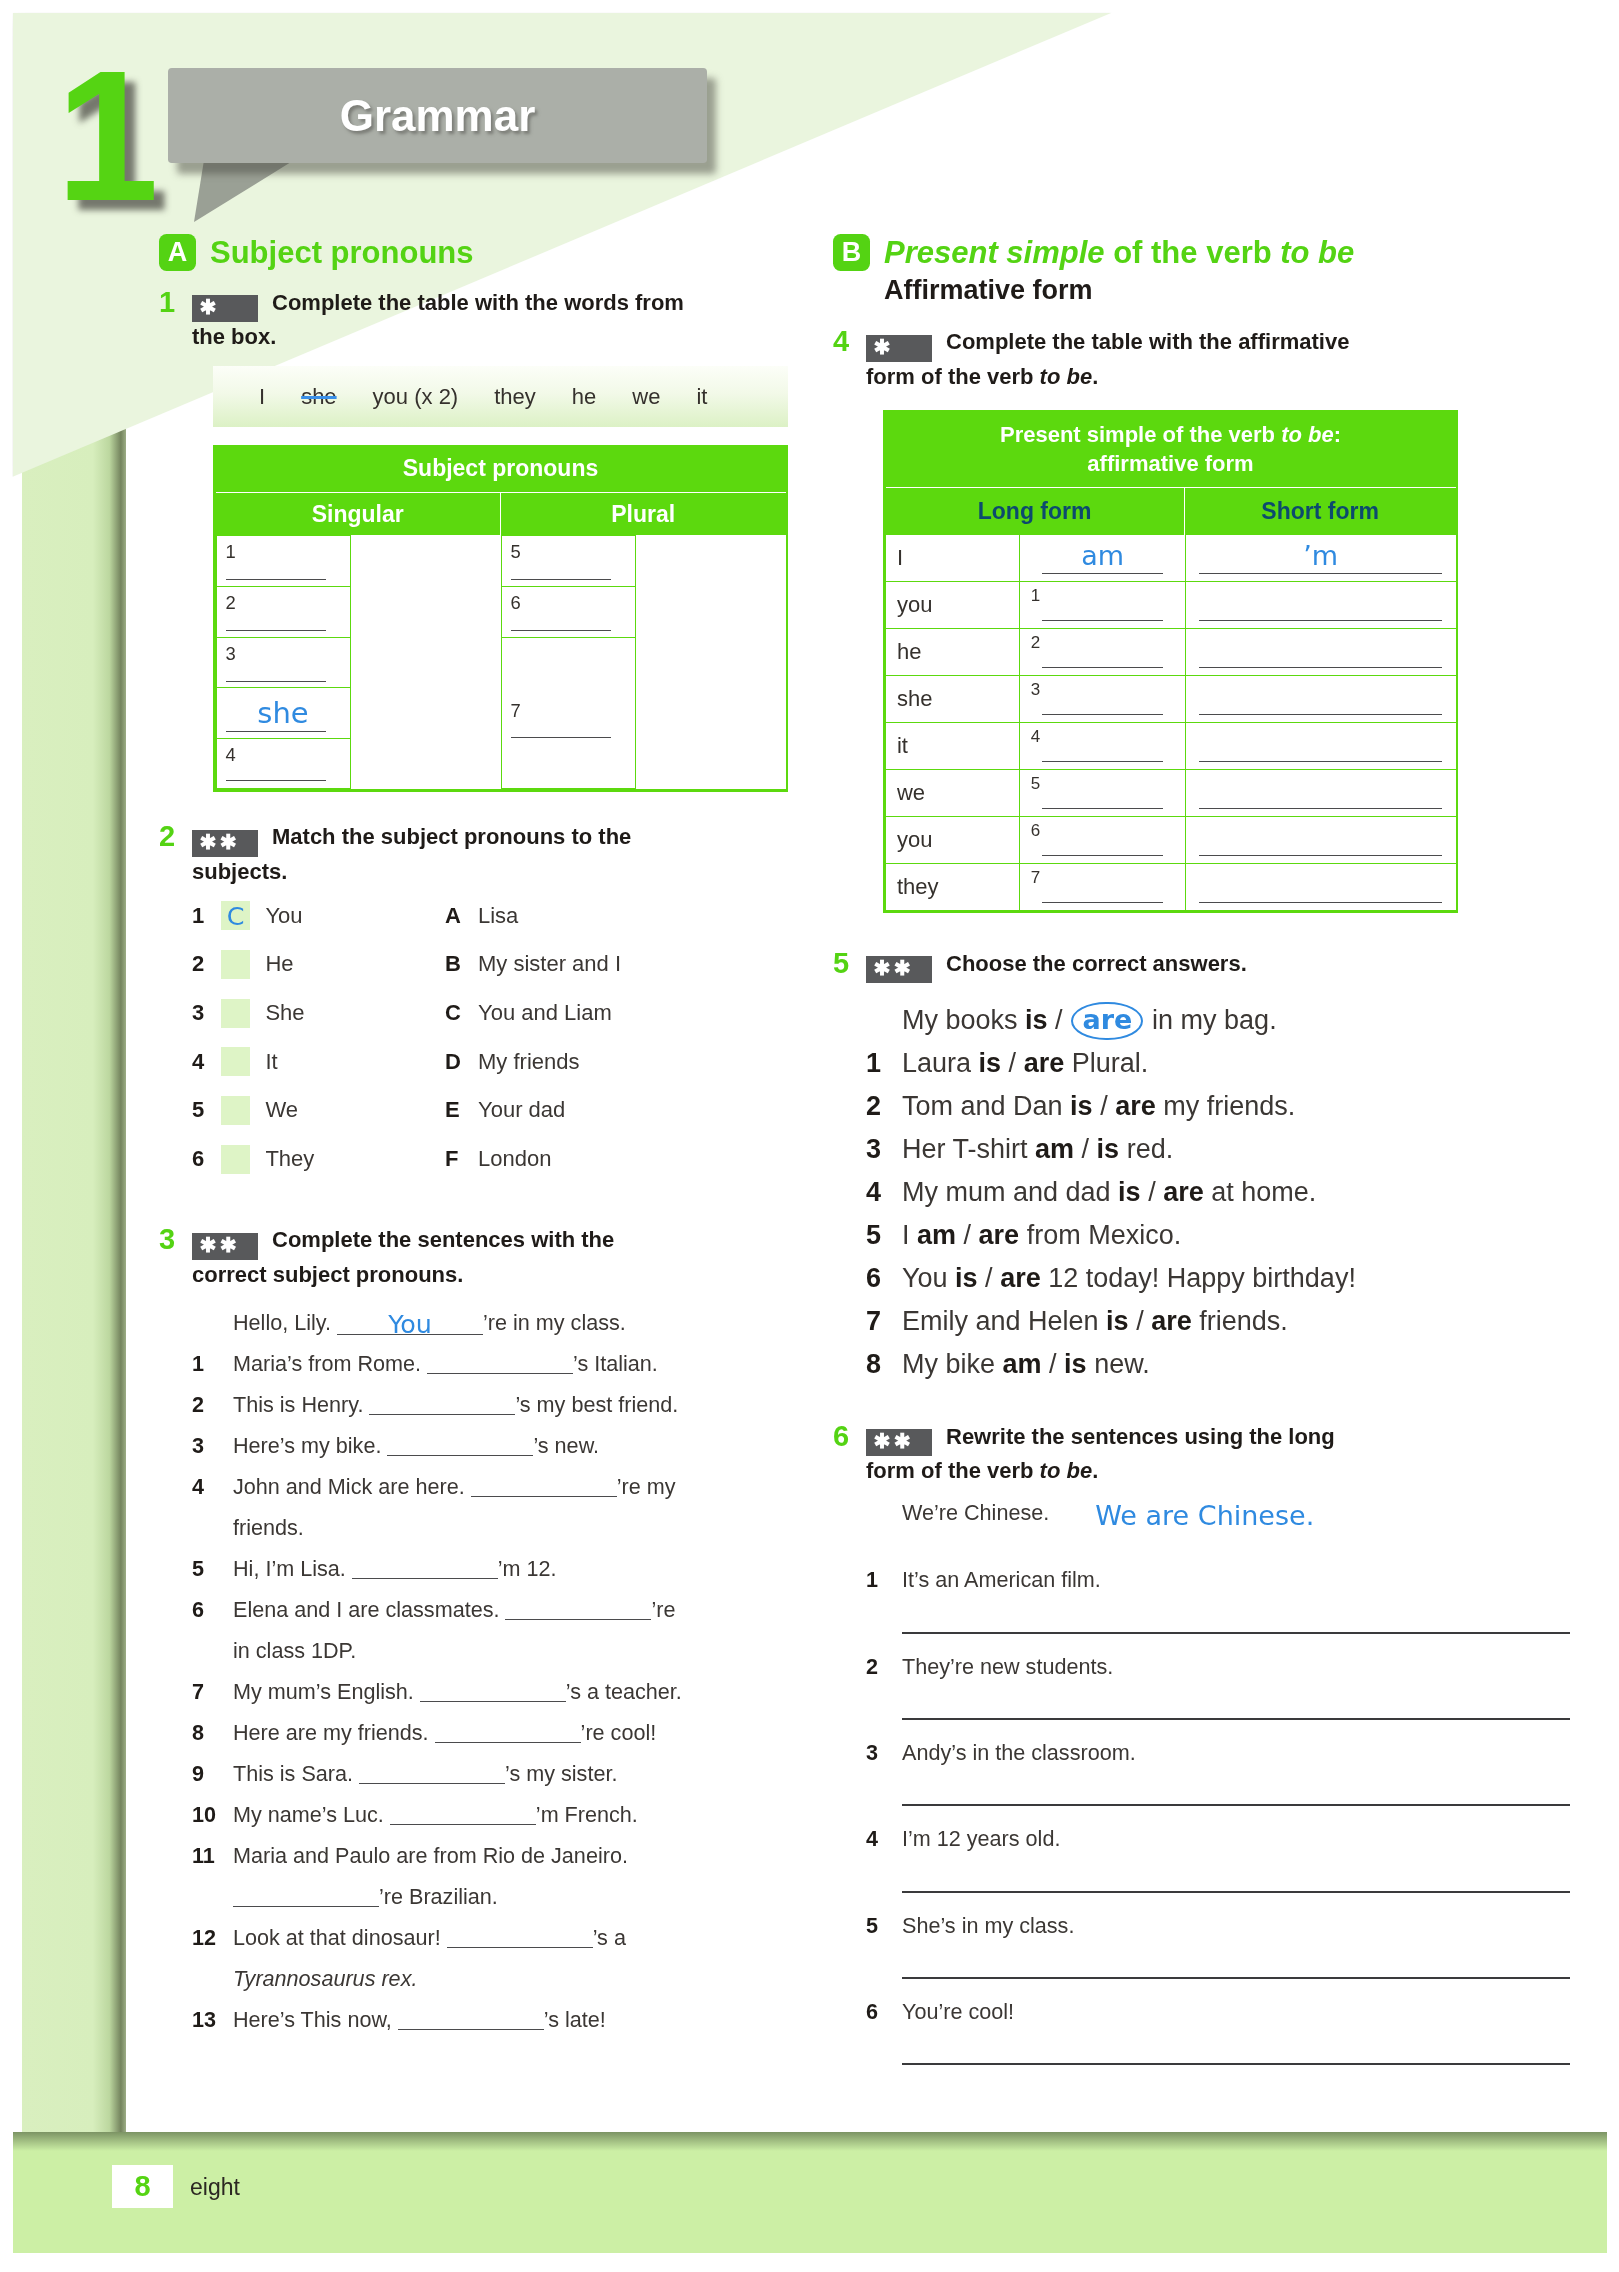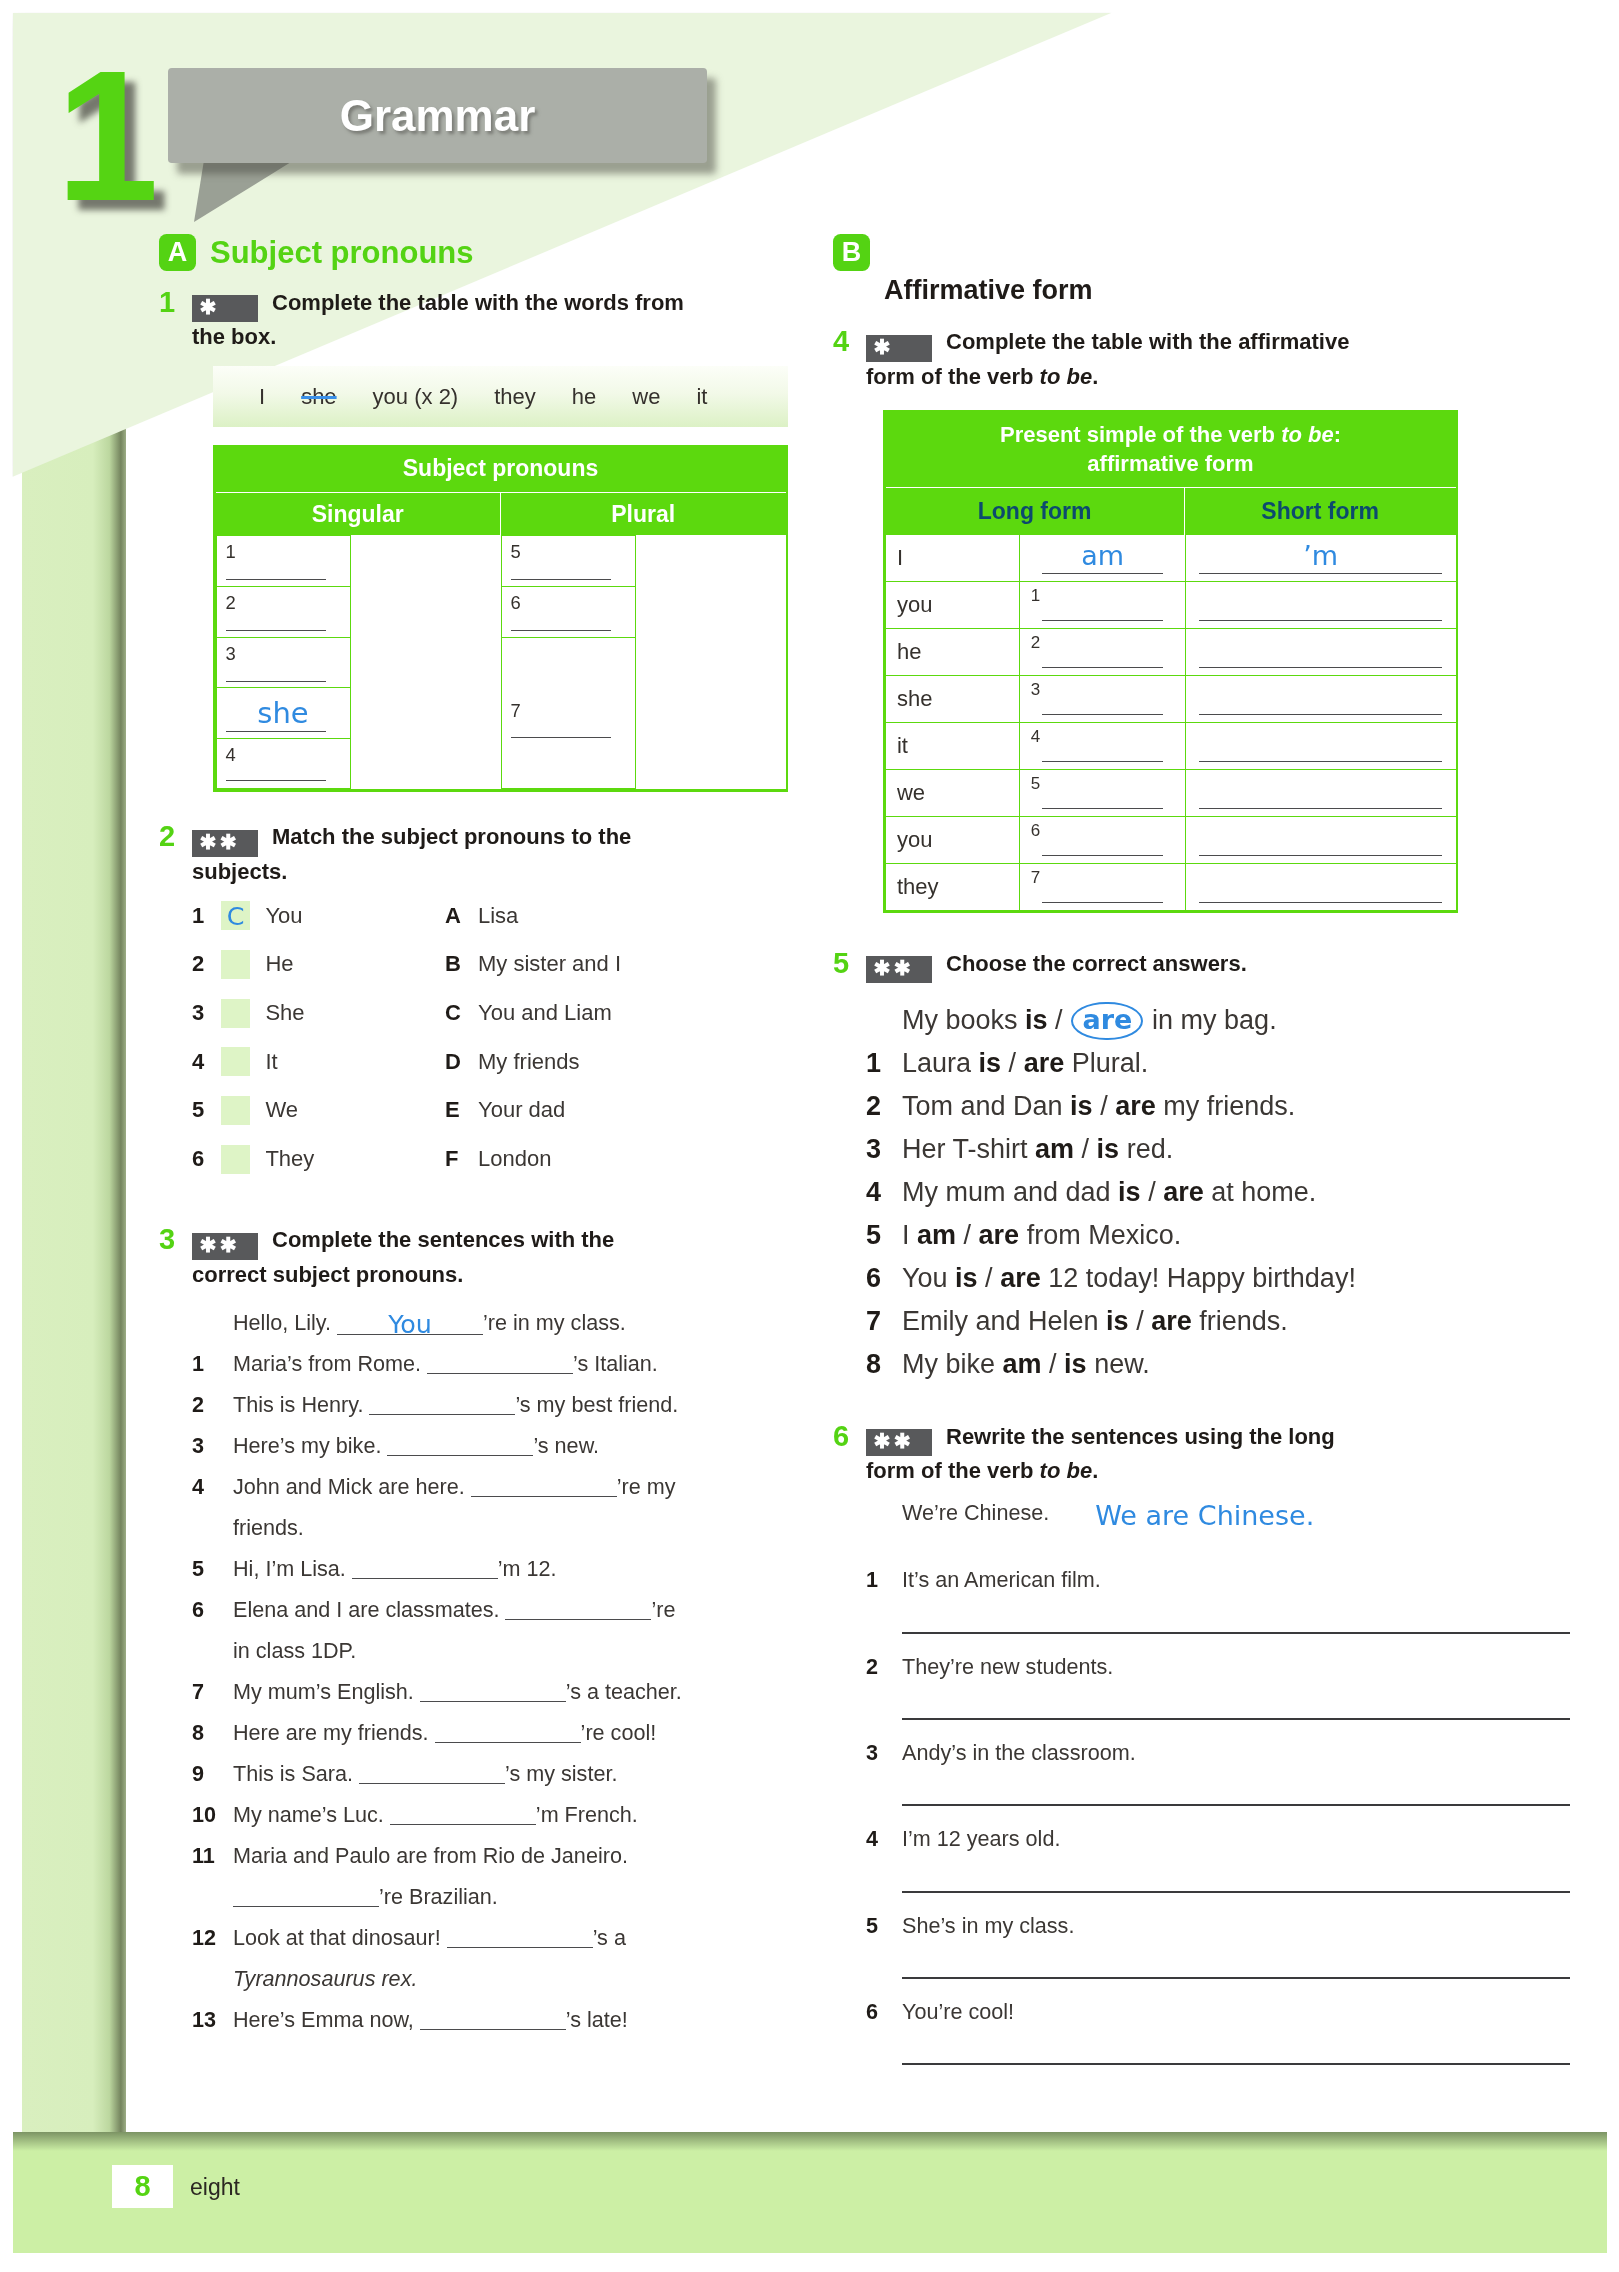--- a/index.html
+++ b/index.html
@@ -378,6 +378,7 @@
     <div>
       <div class="sec-head" style="margin-bottom:0">
         <span class="sec-badge">B</span>
+        <span class="sec-title"><span class="it">Present simple</span><span> of the verb </span><span class="it">to be</span></span>
       </div>
       <div class="sec-sub">Affirmative form</div>
     </div>

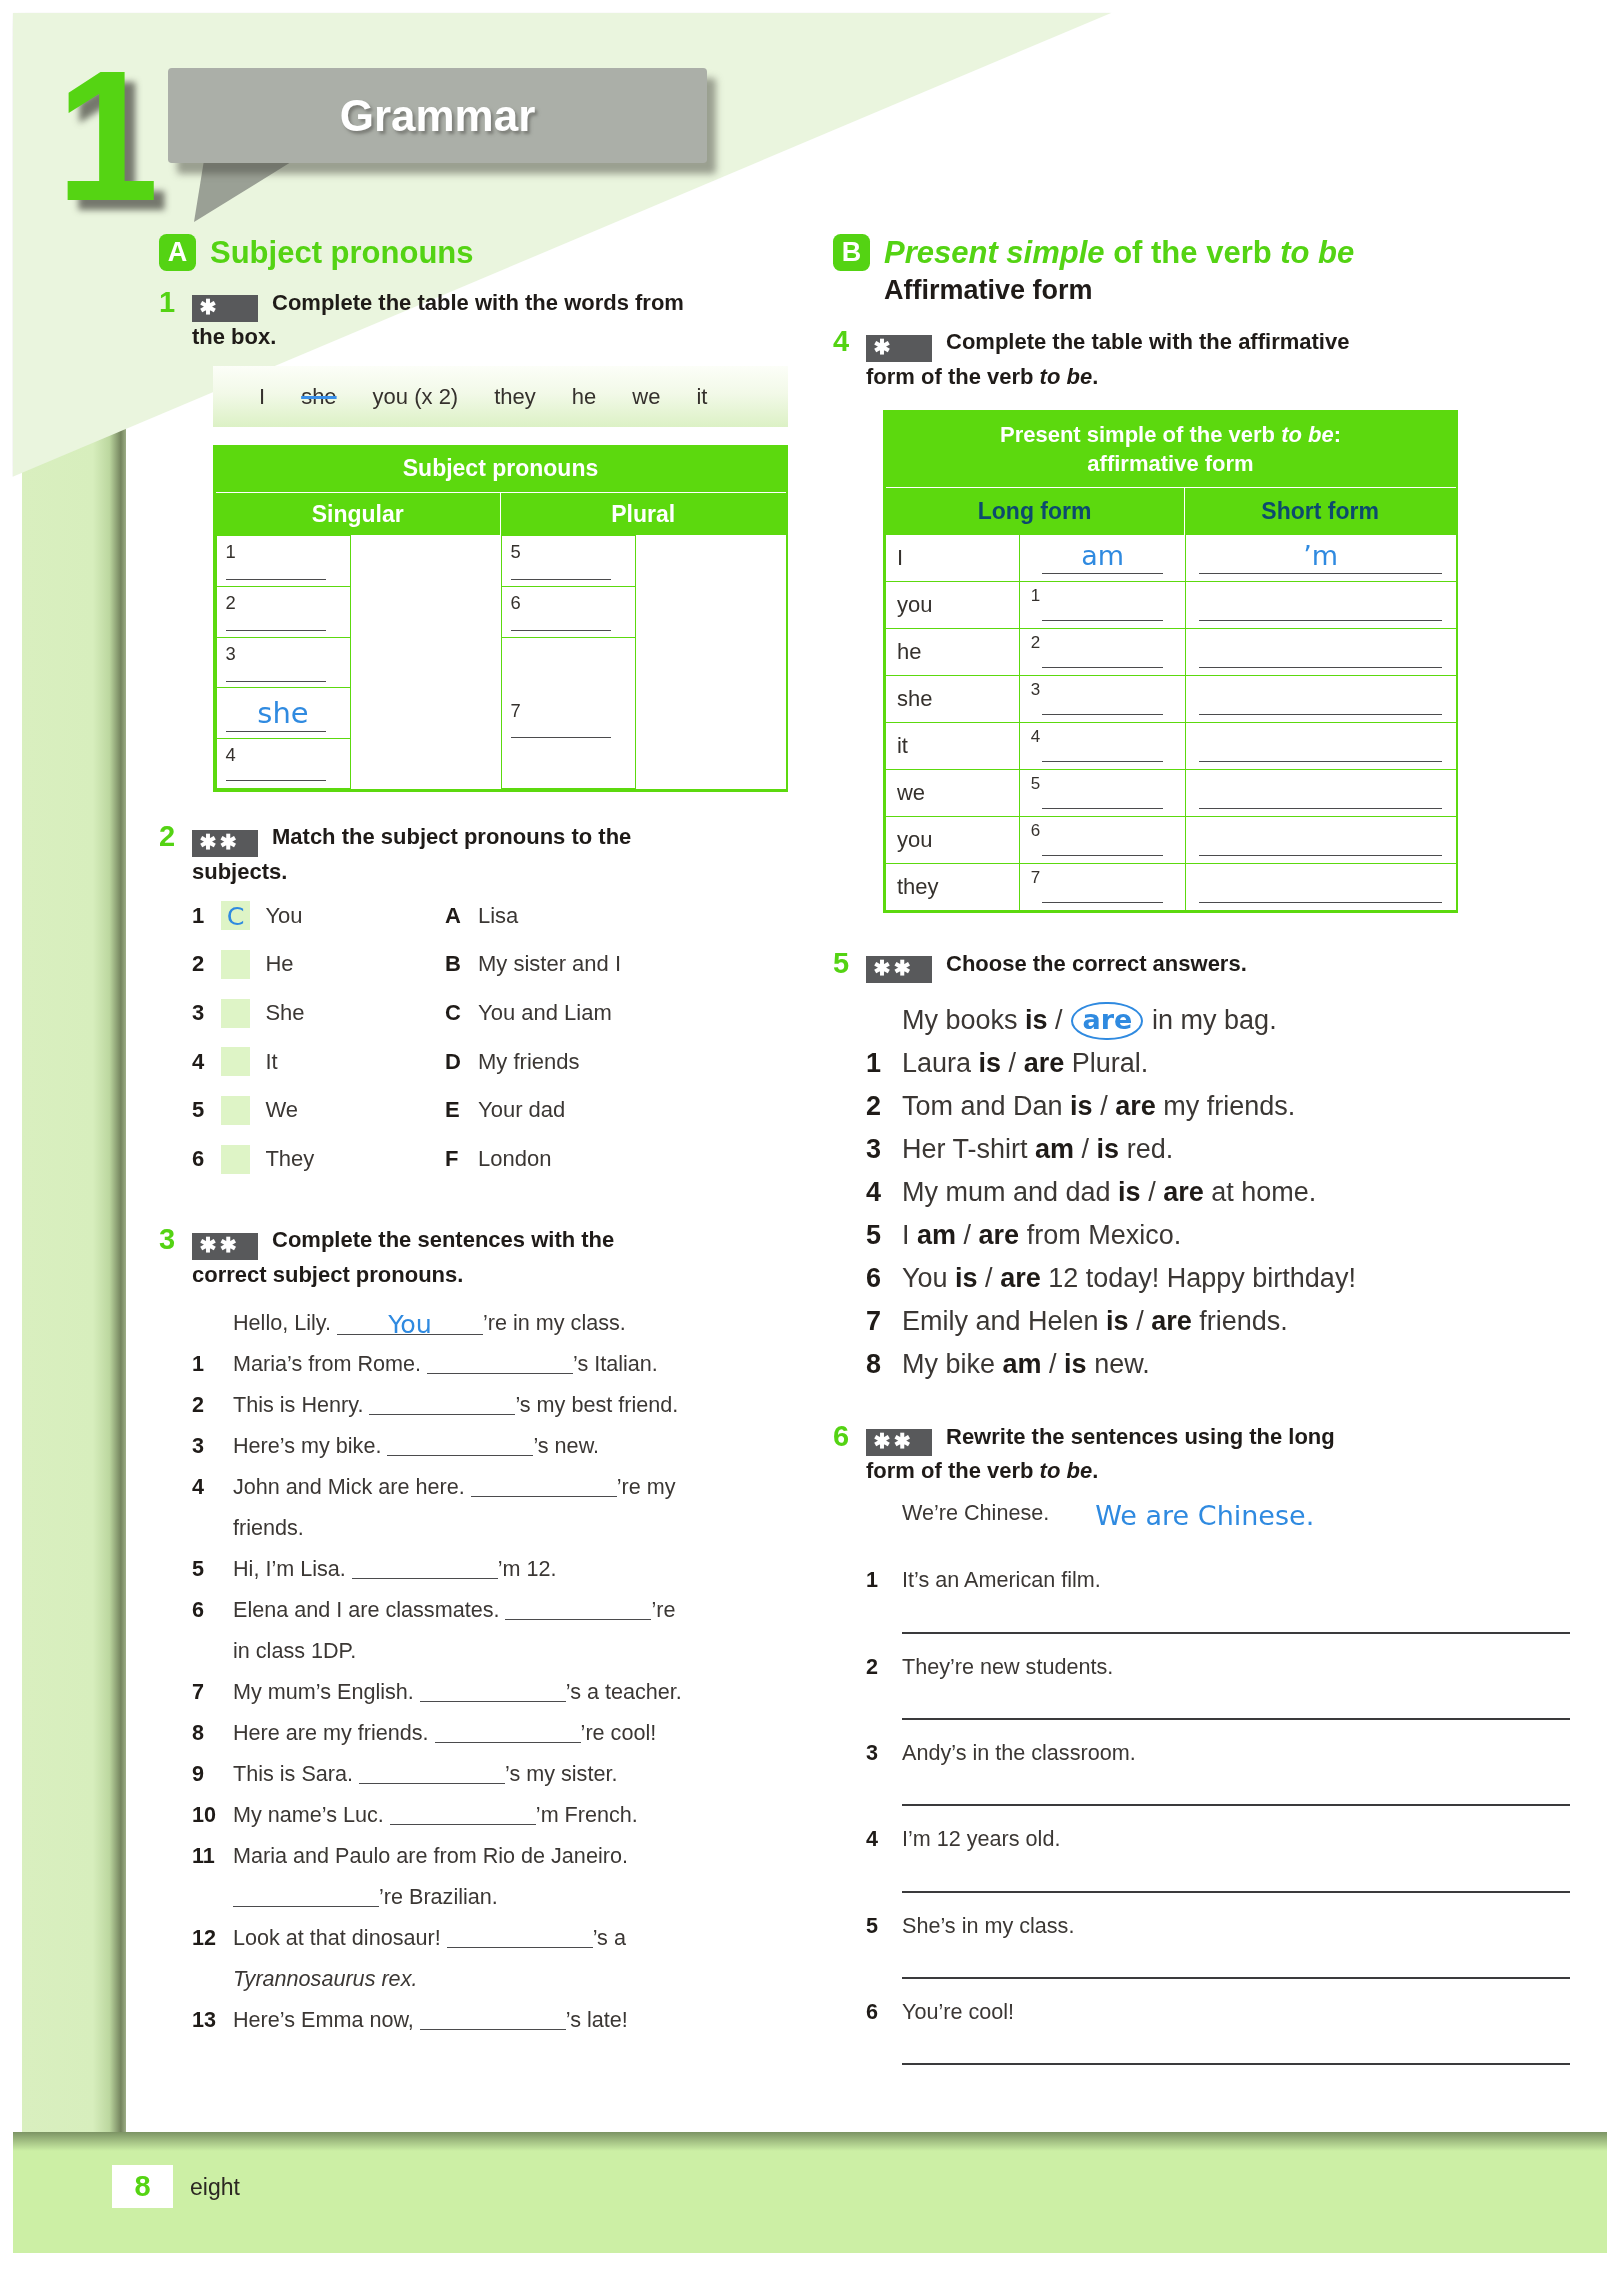--- a/index.html
+++ b/index.html
@@ -364,7 +364,7 @@
 
             <div class="x3-row">
               <span class="x3-num">13</span>
-              <span class="x3-txt"><span>Here’s Emma now,</span> <span class="blank"></span><span>’s late!</span>  </span>
+              <span class="x3-txt"><span>Here’s This now,</span> <span class="blank"></span><span>’s late!</span>  </span>
             </div>
 
 

